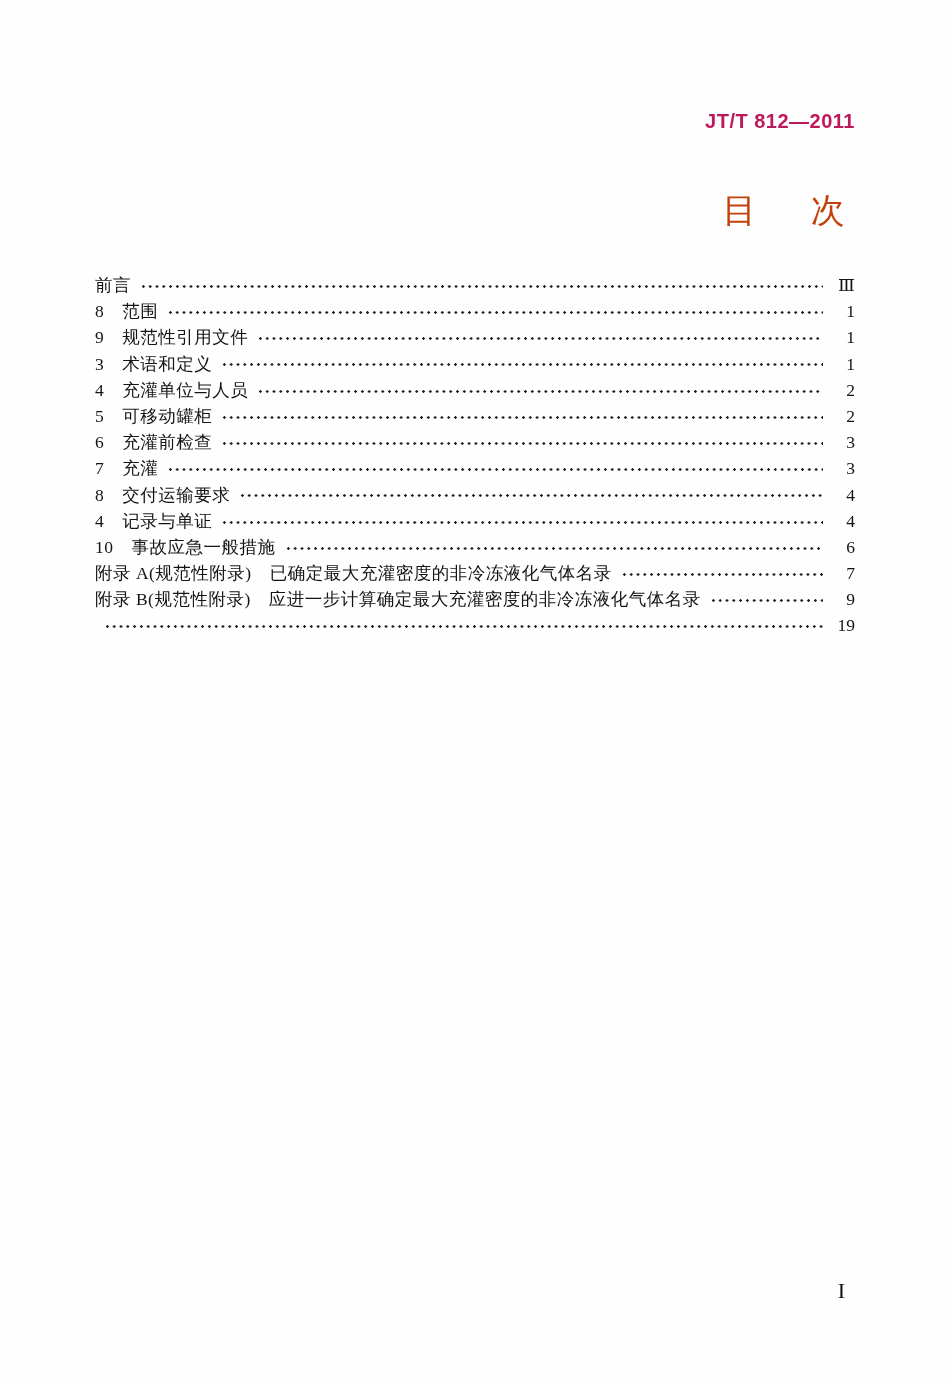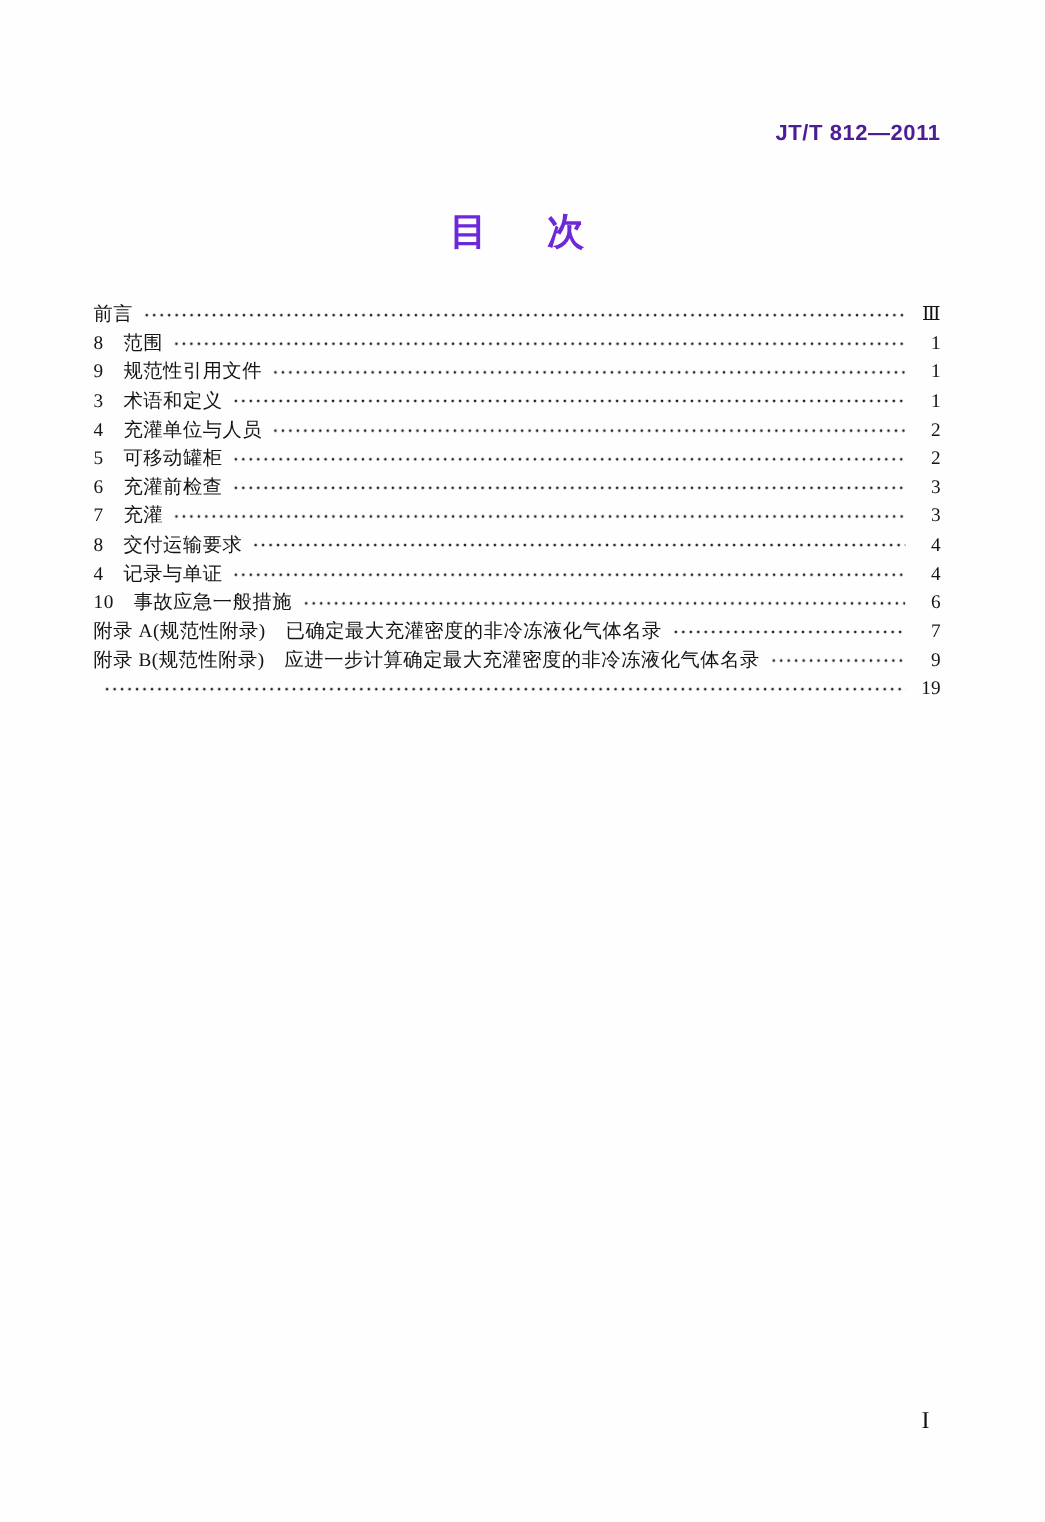--- a/index.html
+++ b/index.html
@@ -25,7 +25,7 @@
     font-weight: 700;
     font-size: 20px;
     letter-spacing: 0.5px;
-    color: #4c1d95;
+    color: #be185d;
   }
   .doc-title {
     position: absolute;

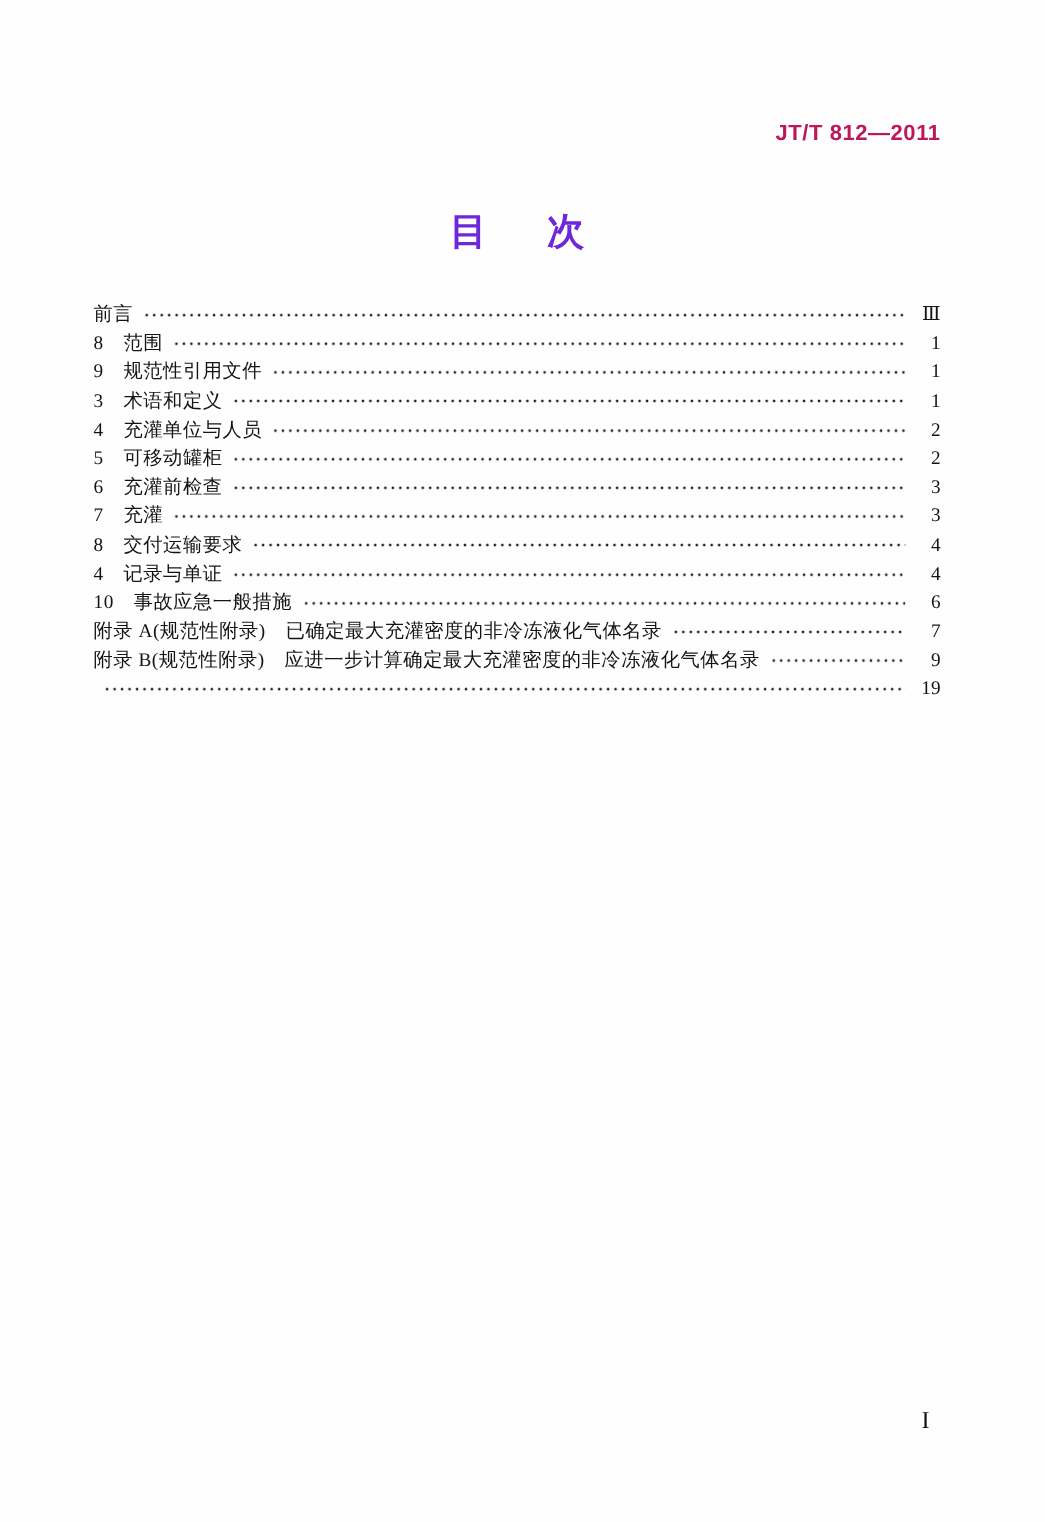--- a/index.html
+++ b/index.html
@@ -32,12 +32,12 @@
     top: 188px;
     left: 85px;
     right: 95px;
-    text-align: center;
+    text-align: right;
     font-size: 34px;
-    font-weight: 700;
+    font-weight: 400;
     letter-spacing: 0.30em;
     text-indent: 0.30em; 
-    color: #6d28d9;
+    color: #c2410c;
   }
   .toc {
     position: absolute;

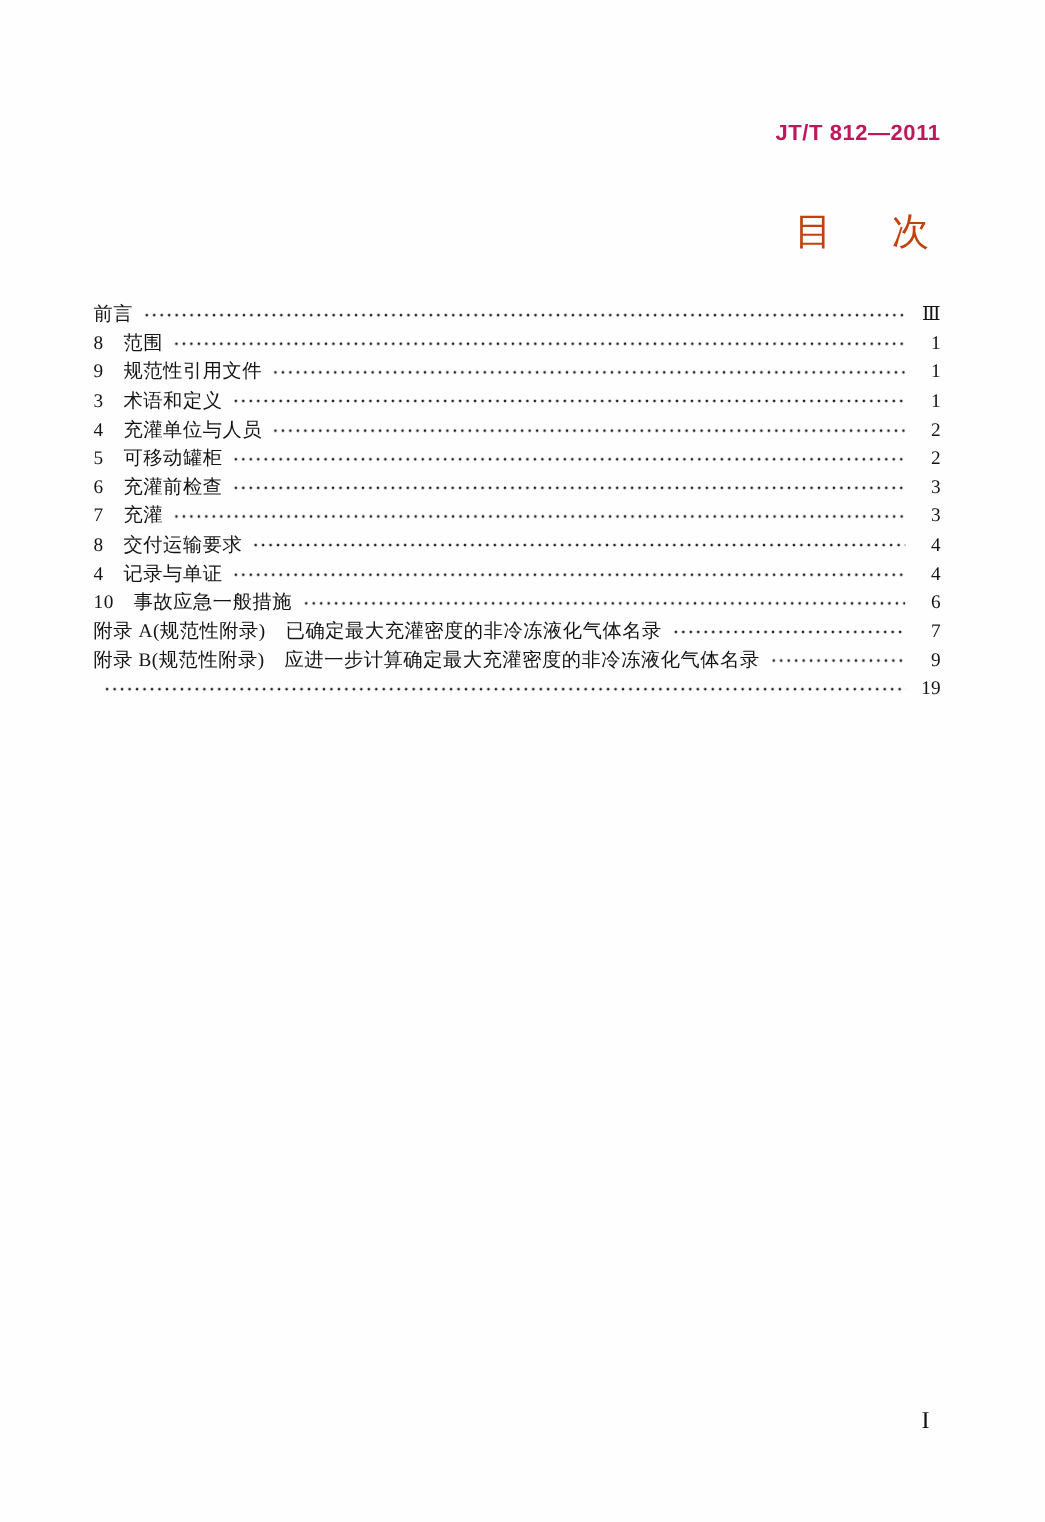--- a/index.html
+++ b/index.html
@@ -41,7 +41,7 @@
   }
   .toc {
     position: absolute;
-    left: 85px;
+    left: 95px;
     right: 95px;
     top: 272px;
     font-size: 17.5px;

